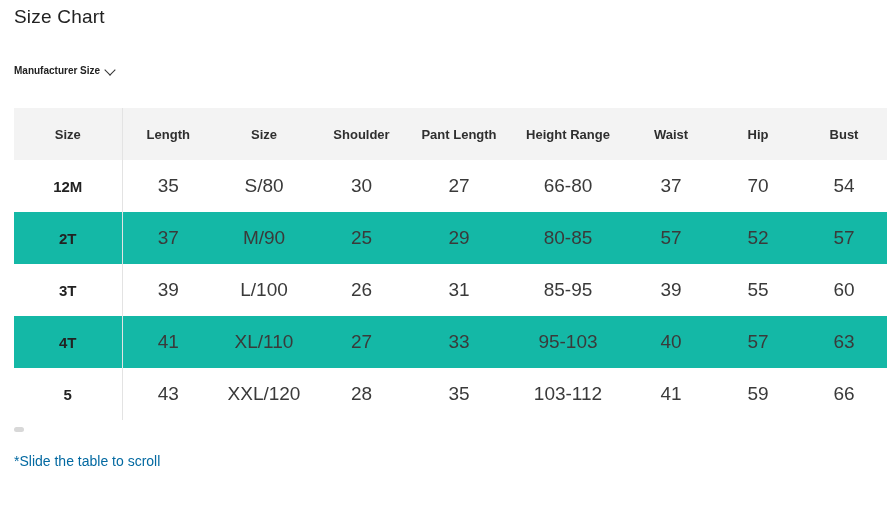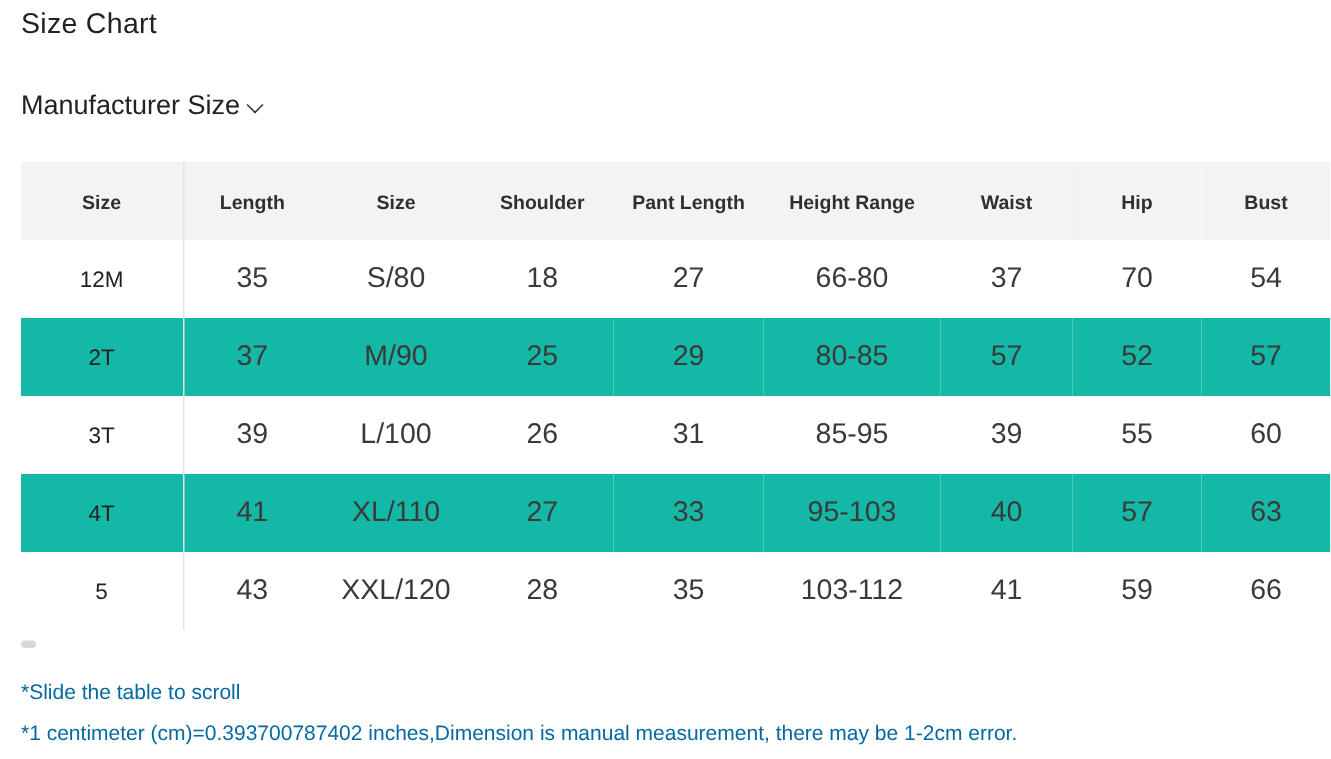--- a/index.html
+++ b/index.html
@@ -36,8 +36,8 @@
     position: relative;
   }
   .manufacturer {
-    font-size: 18px;
-    font-weight: normal;
+    font-size: 10px;
+    font-weight: bold;
     color: #222222;
     display: inline-flex;
     align-items: center;

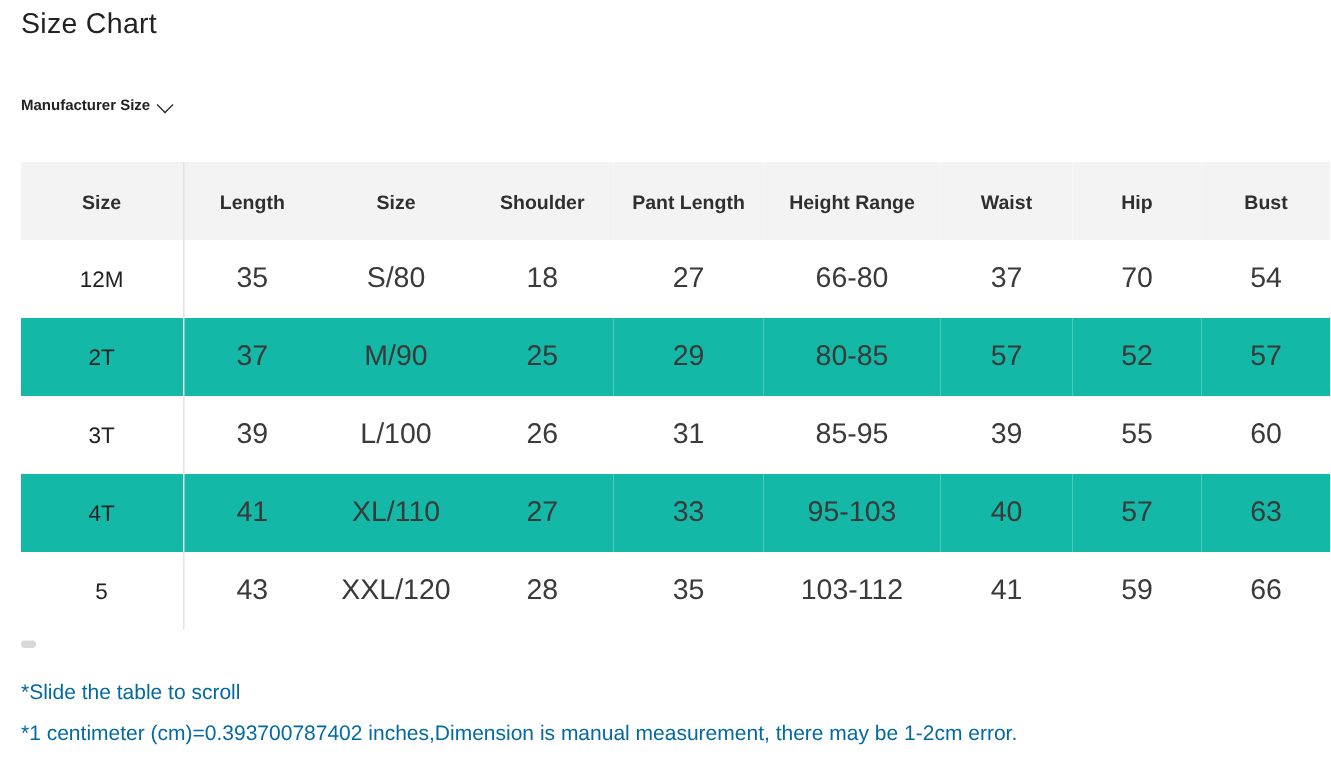--- a/index.html
+++ b/index.html
@@ -114,7 +114,7 @@
     background: #14b8a6;
   }
   table.size-table tbody td.firstcol {
-    font-weight: normal;
+    font-weight: bold;
     color: #222222;
     font-size: 15px;
   }

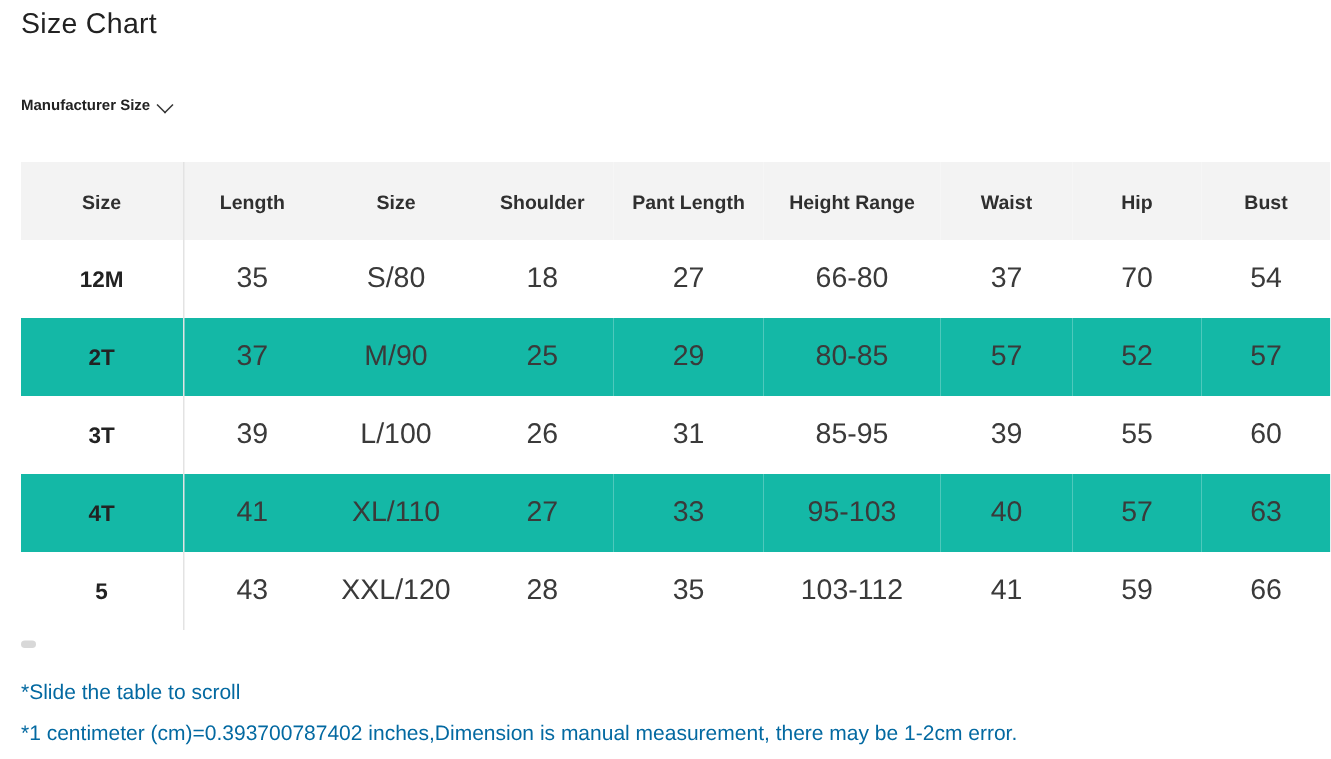--- a/index.html
+++ b/index.html
@@ -209,7 +209,7 @@
           <td class="firstcol">12M</td>
           <td>35</td>
           <td>S/80</td>
-          <td>18</td>
+          <td>30</td>
           <td>27</td>
           <td>66-80</td>
           <td>37</td>

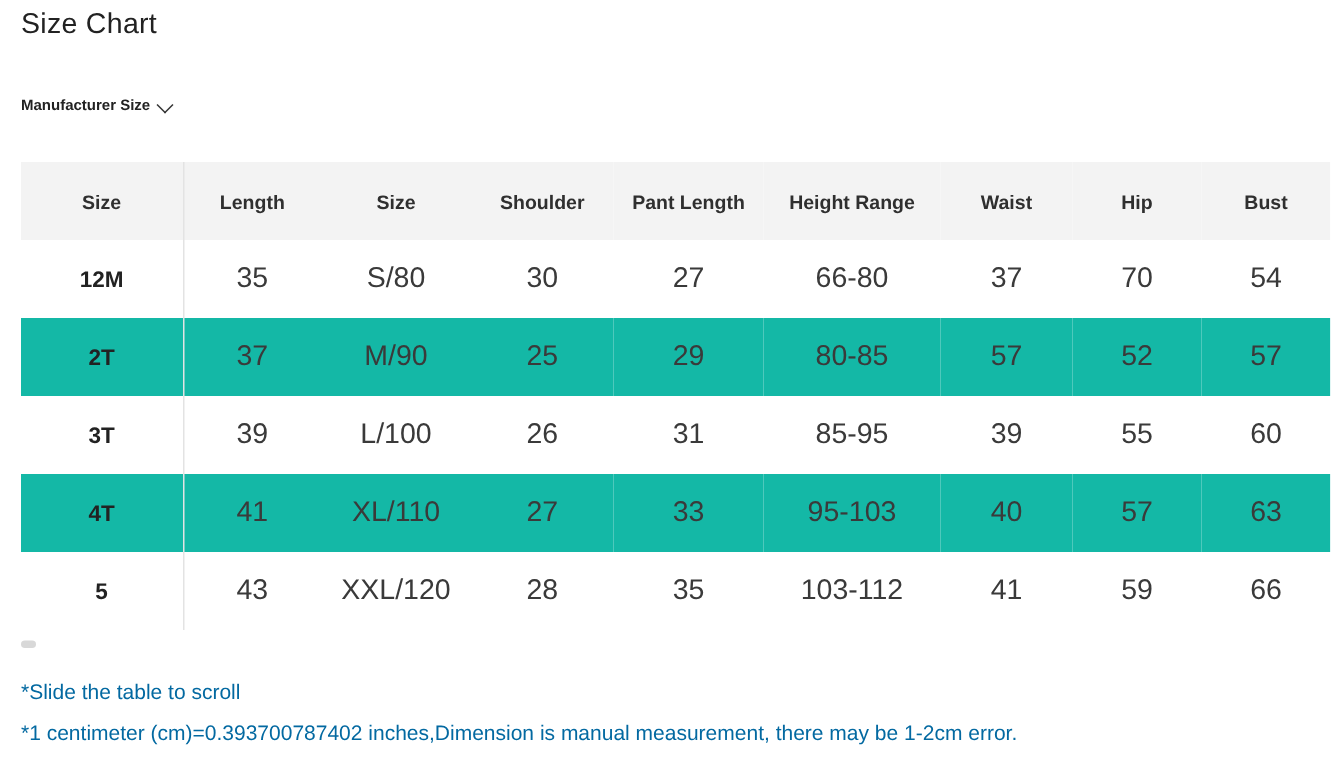--- a/index.html
+++ b/index.html
@@ -271,7 +271,6 @@
 
   <div class="note">
     <div>*Slide the table to scroll</div>
-    <div>*1 centimeter (cm)=0.393700787402 inches,Dimension is manual measurement, there may be 1-2cm error.</div>
   </div>
 
 </div>

